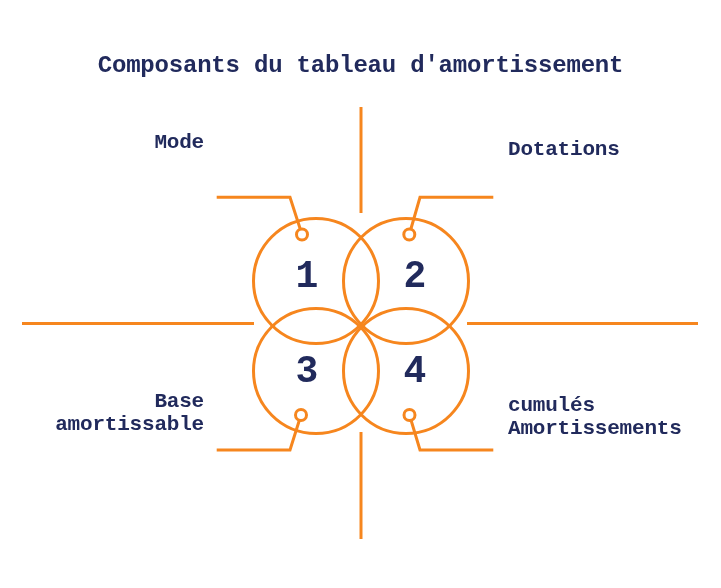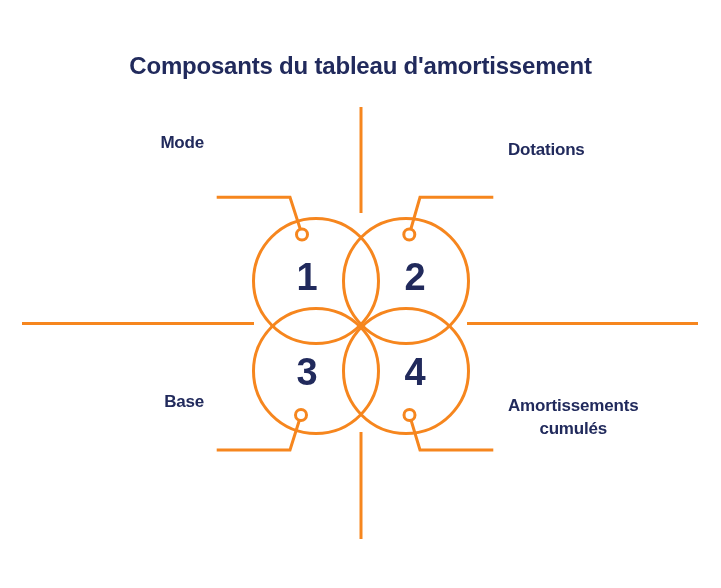--- a/index.html
+++ b/index.html
@@ -13,7 +13,7 @@
     height: 588px;
     background: #ffffff;
     overflow: hidden;
-    font-family: Liberation Sans, sans-serif;
+    font-family: Liberation Mono, monospace;
   }
   #lines-layer {
     position: absolute;

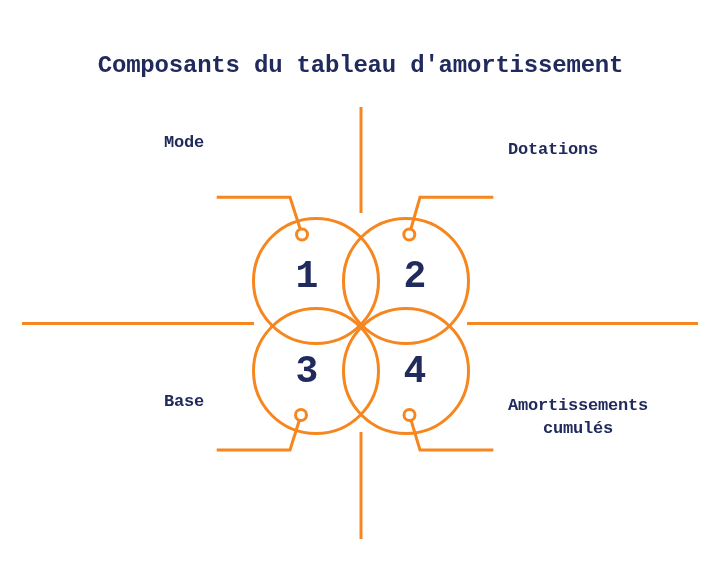--- a/index.html
+++ b/index.html
@@ -42,7 +42,7 @@
     transform: translate(-50%, -50%);
   }
   .label {
-    font-size: 17px;
+    font-size: 21px;
     line-height: 23px;
     letter-spacing: -0.2px;
     white-space: nowrap;

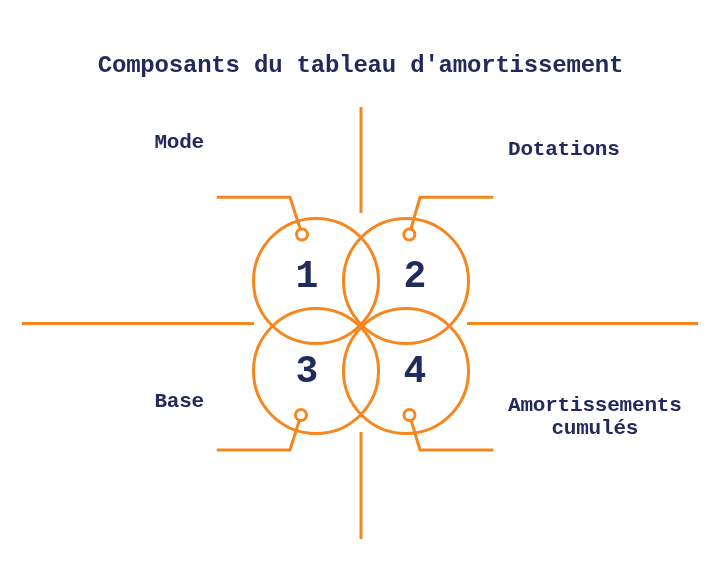--- a/index.html
+++ b/index.html
@@ -48,7 +48,7 @@
     white-space: nowrap;
   }
   .label.align-right { text-align: right; }
-  .label.align-left  { text-align: center; }
+  .label.align-left  { text-align: left; }
 </style>
 </head>
 <body>

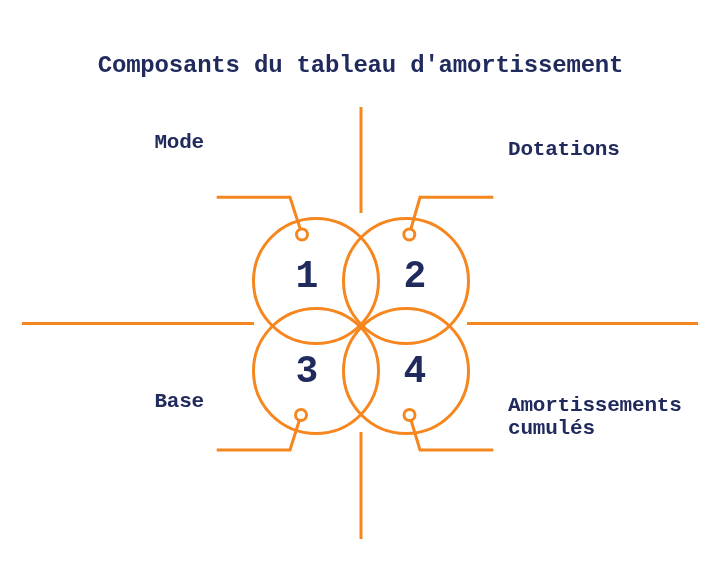--- a/index.html
+++ b/index.html
@@ -95,6 +95,7 @@
 
   <div class="txt label align-right" style="right:517px; top:390px;">
     <div>Base</div>
+    <div>amortissable</div>
   </div>
 
   <div class="txt label align-left" style="left:508px; top:394px;">

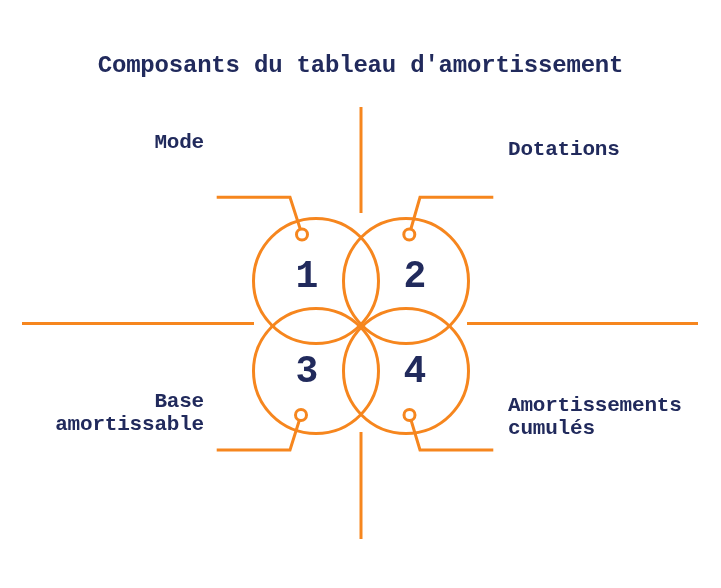--- a/index.html
+++ b/index.html
@@ -99,8 +99,8 @@
   </div>
 
   <div class="txt label align-left" style="left:508px; top:394px;">
+    <div>cumulés</div>
     <div>Amortissements</div>
-    <div>cumulés</div>
   </div>
 
 </div>

